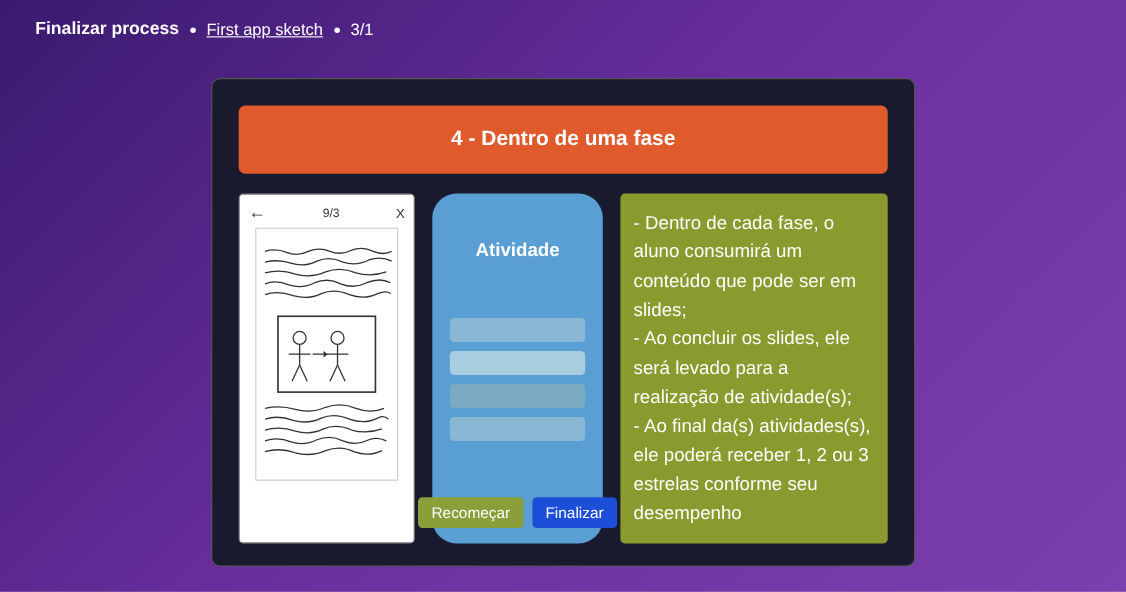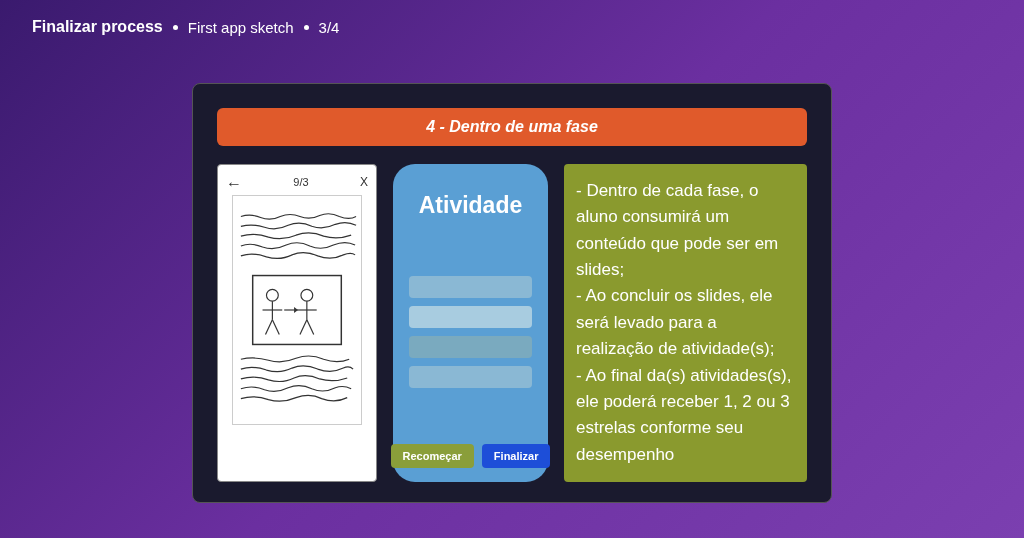--- a/index.html
+++ b/index.html
@@ -36,6 +36,7 @@
 
     .header-sub {
       font-size: 15px;
+      text-decoration: underline;
     }
 
     .header-page {

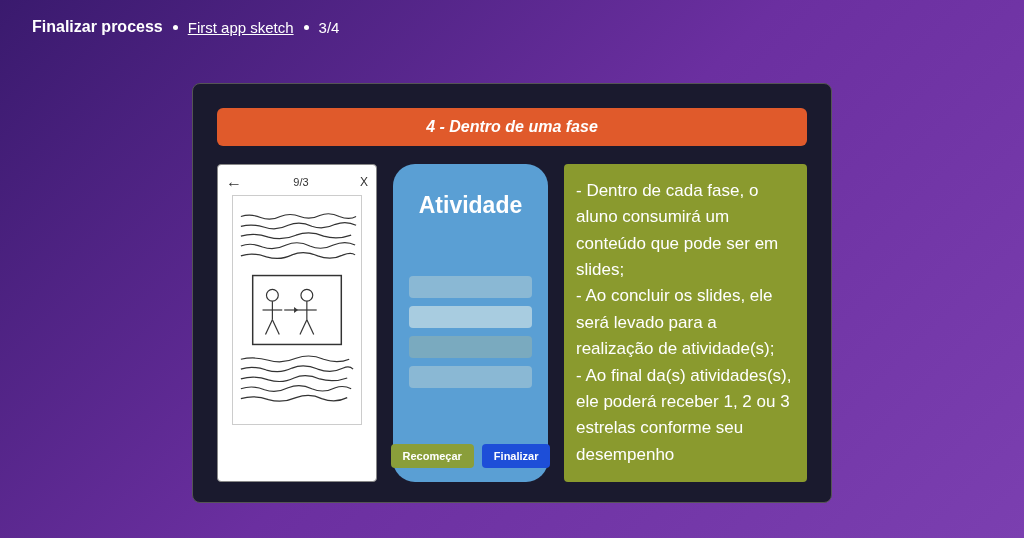--- a/index.html
+++ b/index.html
@@ -242,7 +242,7 @@
   <div class="header-dot"></div>
   <span class="header-sub">First app sketch</span>
   <div class="header-dot"></div>
-  <span class="header-page">3/4</span>
+  <span class="header-page">3/1</span>
 </div>
 
 <div class="main">

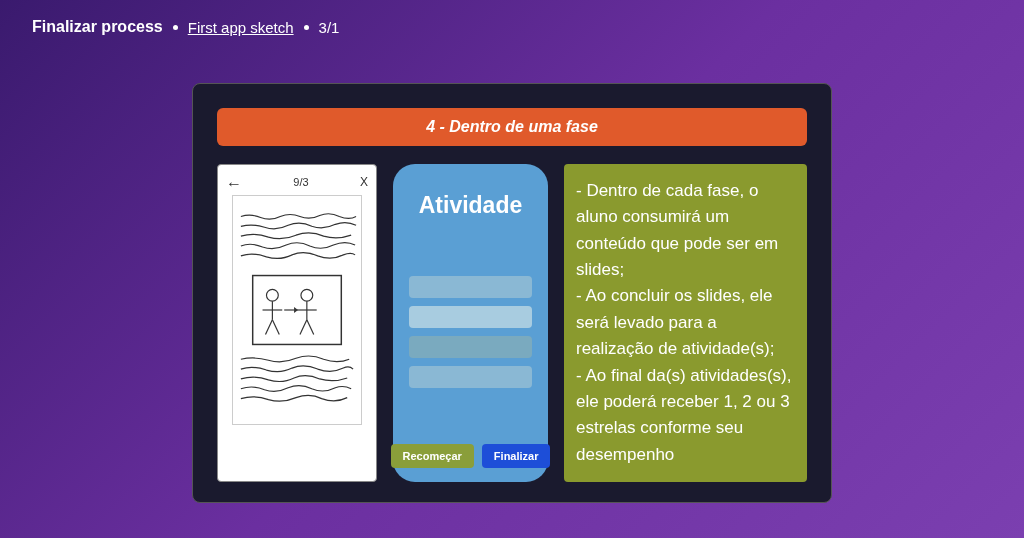--- a/index.html
+++ b/index.html
@@ -69,13 +69,12 @@
     .card-title-bar {
       background: #e05a2b;
       border-radius: 6px;
-      padding: 10px 60px;
-      color: #fff;
-      font-size: 16px;
+      padding: 20px 60px;
+      color: #fff;
+      font-size: 19px;
       font-weight: 700;
       text-align: center;
       width: 100%;
-      font-style: italic;
     }
 
     

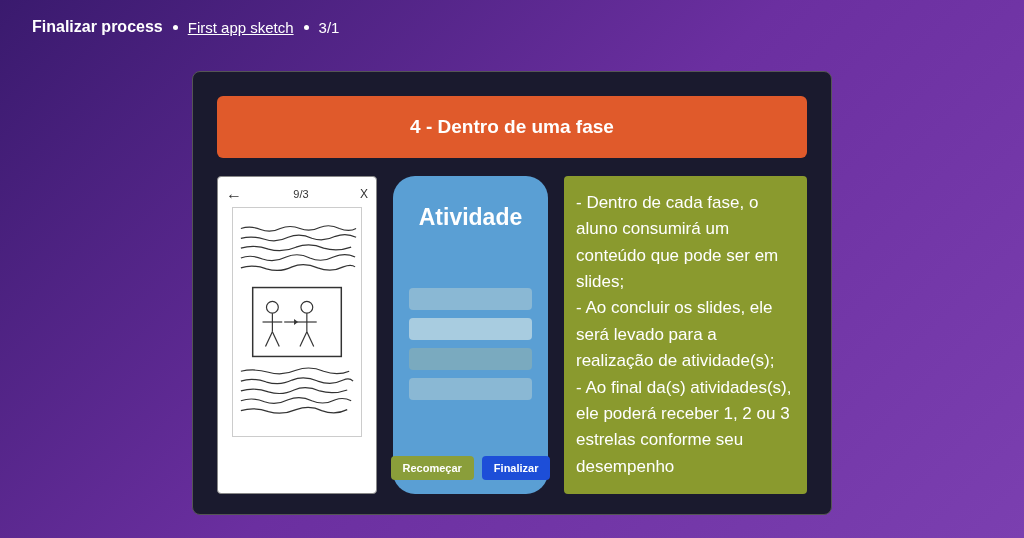--- a/index.html
+++ b/index.html
@@ -155,9 +155,9 @@
 
     .activity-label {
       color: #fff;
-      font-size: 23px;
+      font-size: 17px;
       font-weight: 700;
-      margin-top: 6px;
+      margin-top: 20px;
       text-align: center;
     }
 

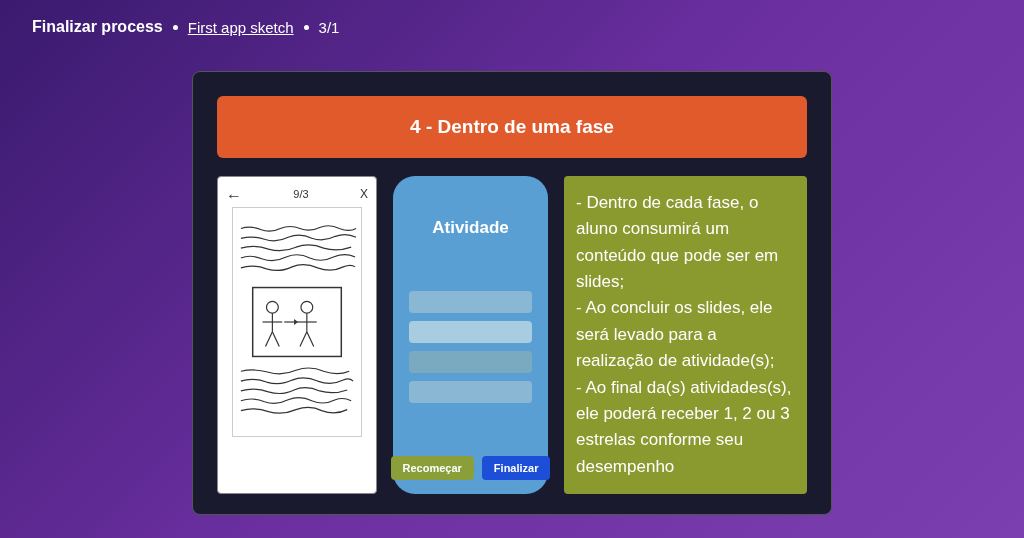--- a/index.html
+++ b/index.html
@@ -196,8 +196,8 @@
       border: none;
       border-radius: 4px;
       padding: 6px 12px;
-      font-size: 11px;
-      font-weight: 700;
+      font-size: 14px;
+      font-weight: 400;
       cursor: pointer;
       color: #fff;
     }

